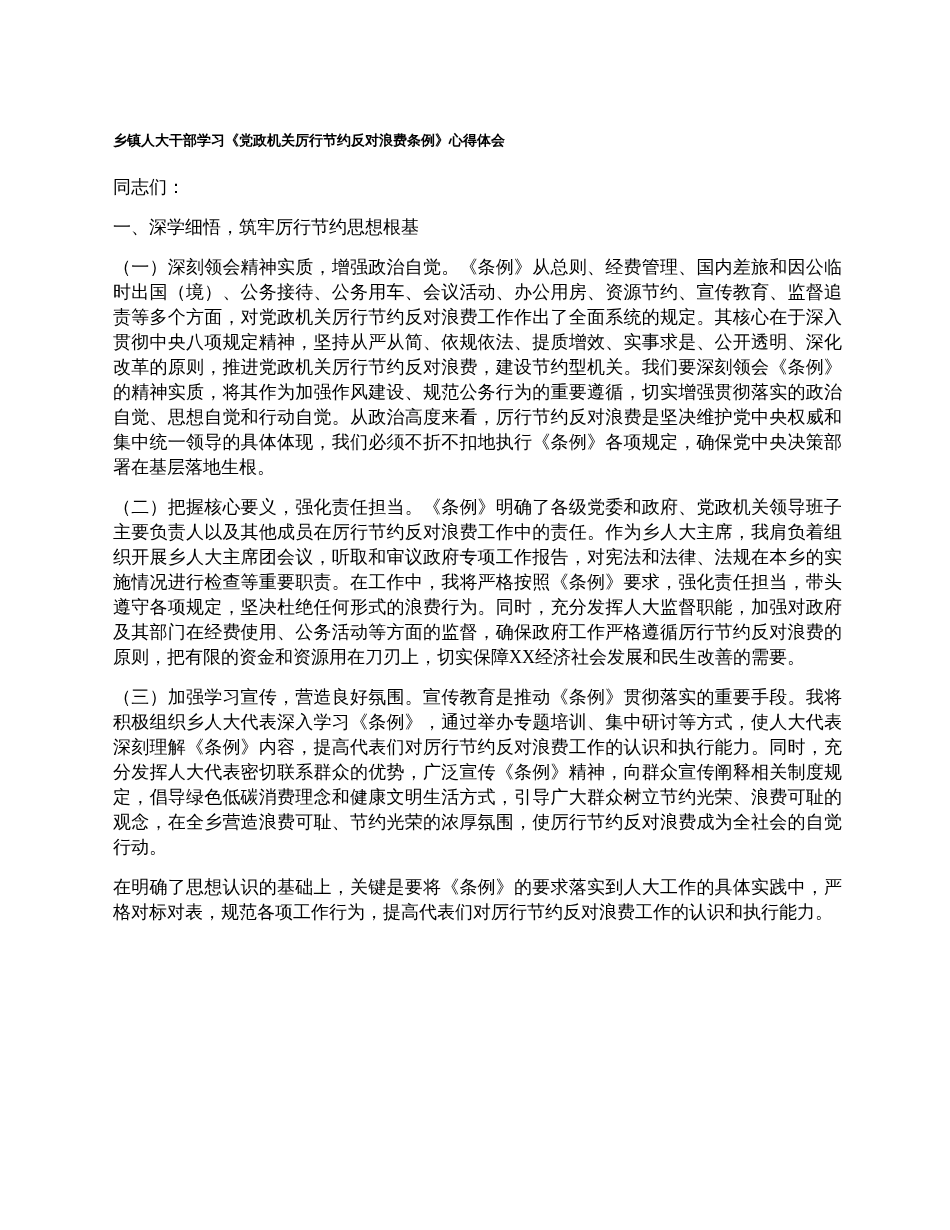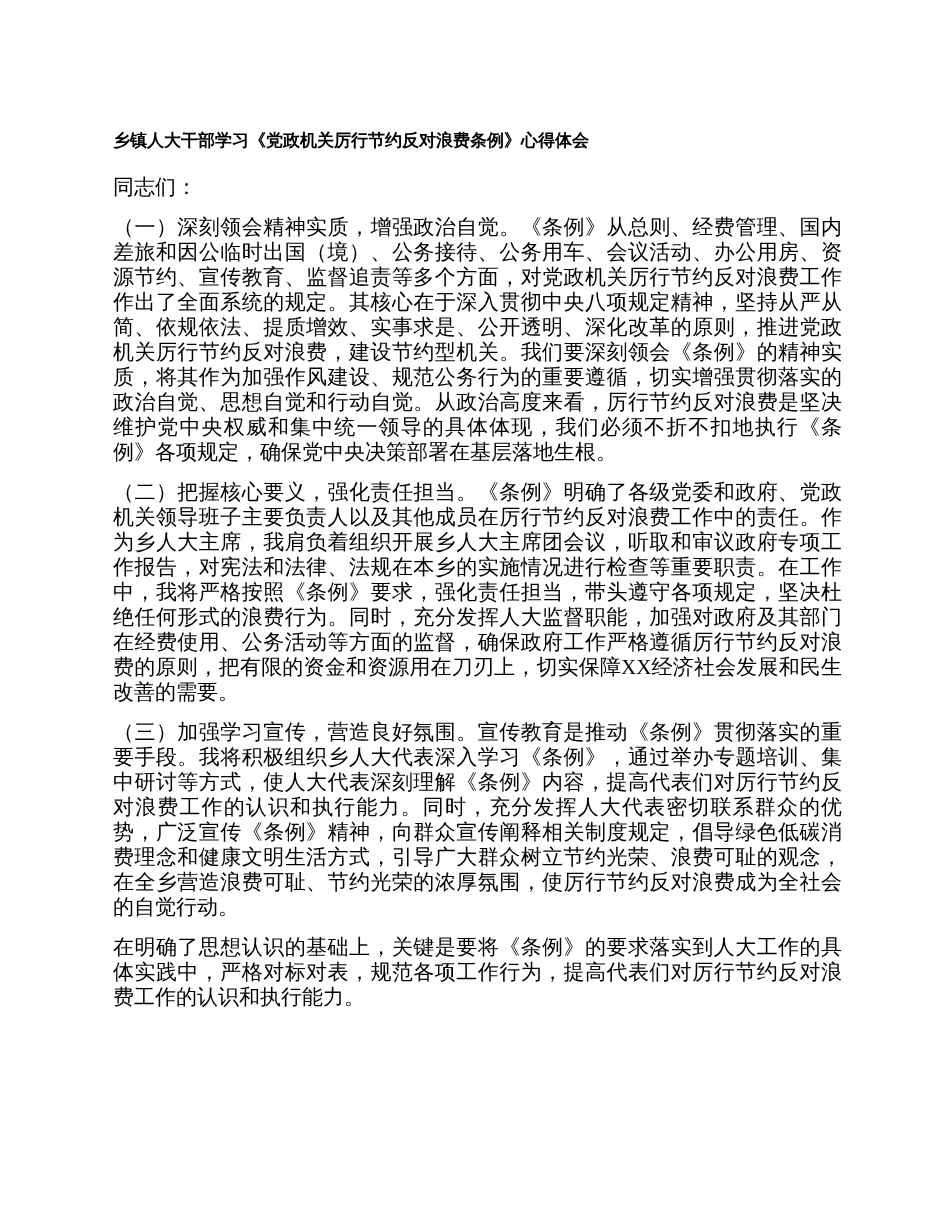--- a/index.html
+++ b/index.html
@@ -20,7 +20,7 @@
     overflow: hidden;
   }
   .doc-title {
-    font-size: 17px;
+    font-size: 14px;
     font-weight: bold;
     line-height: 25px;
     margin: 0 0 22px 0;

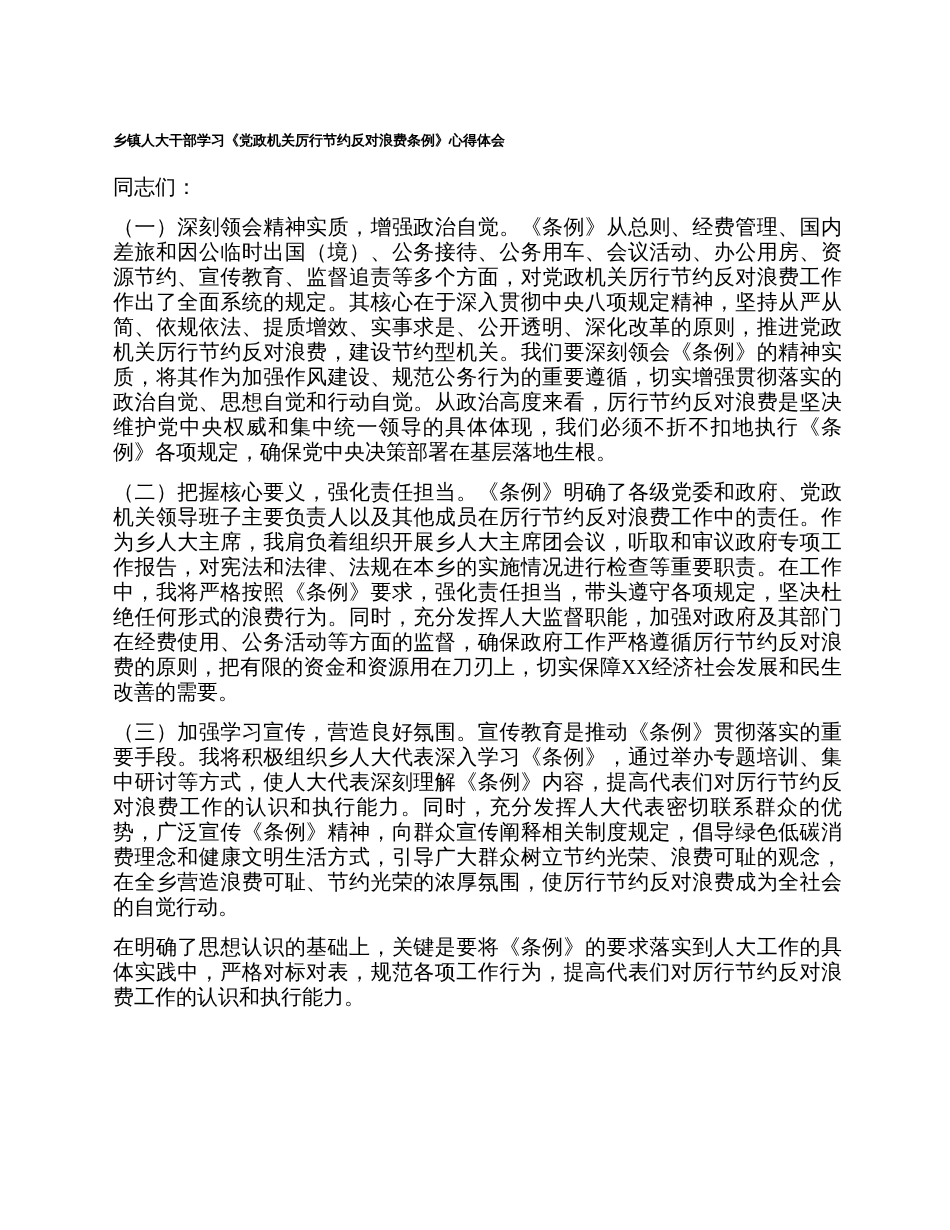--- a/index.html
+++ b/index.html
@@ -27,7 +27,7 @@
     text-align: left;
   }
   .para {
-    font-size: 21px;
+    font-size: 18px;
     font-weight: normal;
     line-height: 25px;
     margin: 0 0 15px 0;

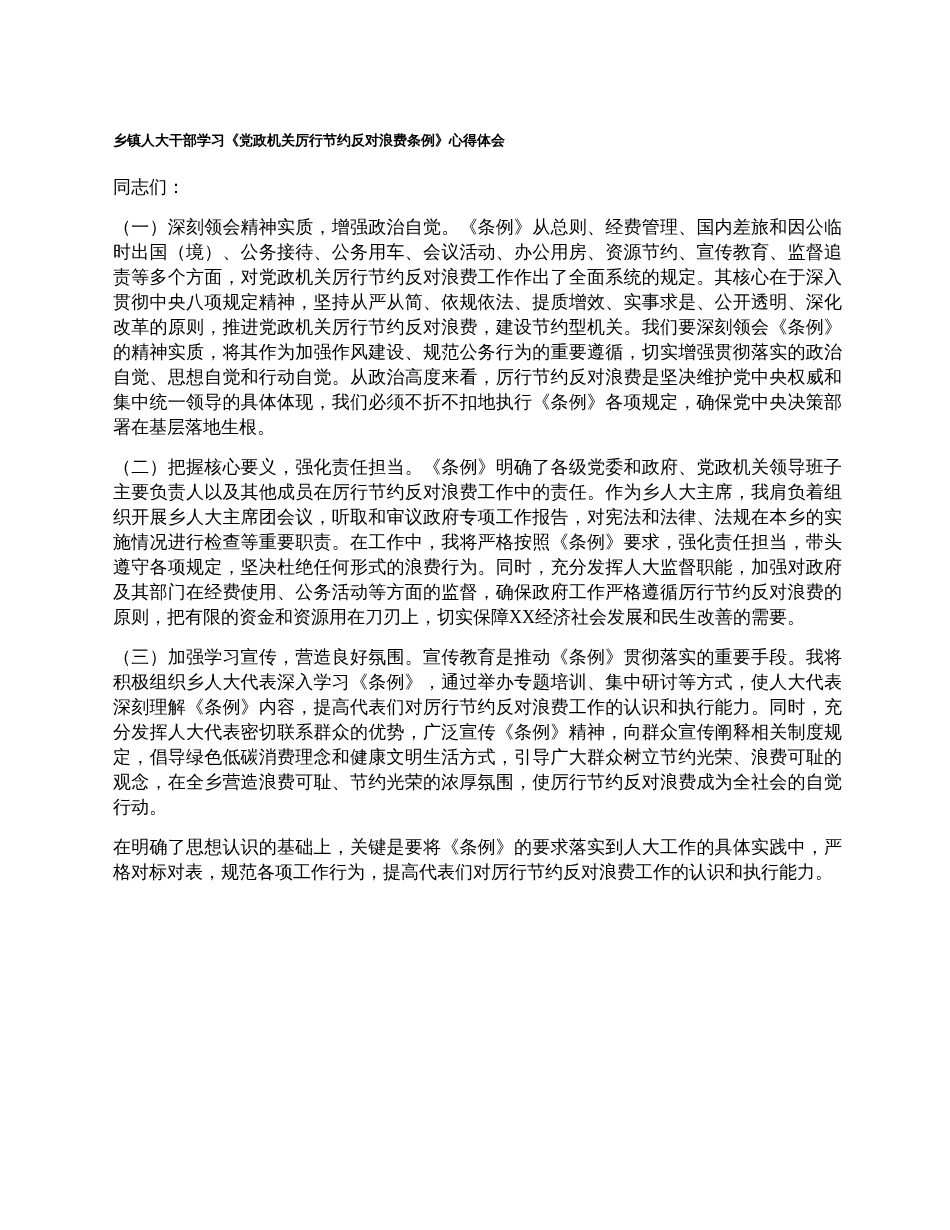--- a/index.html
+++ b/index.html
@@ -46,6 +46,7 @@
   <h1 class="doc-title">乡镇人大干部学习《党政机关厉行节约反对浪费条例》心得体会</h1>
 
   <p class="para">同志们：</p>
+  <p class="para heading">一、深学细悟，筑牢厉行节约思想根基</p>
   <p class="para">（一）深刻领会精神实质，增强政治自觉。《条例》从总则、经费管理、国内差旅和因公临时出国（境）、公务接待、公务用车、会议活动、办公用房、资源节约、宣传教育、监督追责等多个方面，对党政机关厉行节约反对浪费工作作出了全面系统的规定。其核心在于深入贯彻中央八项规定精神，坚持从严从简、依规依法、提质增效、实事求是、公开透明、深化改革的原则，推进党政机关厉行节约反对浪费，建设节约型机关。我们要深刻领会《条例》的精神实质，将其作为加强作风建设、规范公务行为的重要遵循，切实增强贯彻落实的政治自觉、思想自觉和行动自觉。从政治高度来看，厉行节约反对浪费是坚决维护党中央权威和集中统一领导的具体体现，我们必须不折不扣地执行《条例》各项规定，确保党中央决策部署在基层落地生根。</p>
   <p class="para">（二）把握核心要义，强化责任担当。《条例》明确了各级党委和政府、党政机关领导班子主要负责人以及其他成员在厉行节约反对浪费工作中的责任。作为乡人大主席，我肩负着组织开展乡人大主席团会议，听取和审议政府专项工作报告，对宪法和法律、法规在本乡的实施情况进行检查等重要职责。在工作中，我将严格按照《条例》要求，强化责任担当，带头遵守各项规定，坚决杜绝任何形式的浪费行为。同时，充分发挥人大监督职能，加强对政府及其部门在经费使用、公务活动等方面的监督，确保政府工作严格遵循厉行节约反对浪费的原则，把有限的资金和资源用在刀刃上，切实保障XX经济社会发展和民生改善的需要。</p>
   <p class="para">（三）加强学习宣传，营造良好氛围。宣传教育是推动《条例》贯彻落实的重要手段。我将积极组织乡人大代表深入学习《条例》，通过举办专题培训、集中研讨等方式，使人大代表深刻理解《条例》内容，提高代表们对厉行节约反对浪费工作的认识和执行能力。同时，充分发挥人大代表密切联系群众的优势，广泛宣传《条例》精神，向群众宣传阐释相关制度规定，倡导绿色低碳消费理念和健康文明生活方式，引导广大群众树立节约光荣、浪费可耻的观念，在全乡营造浪费可耻、节约光荣的浓厚氛围，使厉行节约反对浪费成为全社会的自觉行动。</p>

